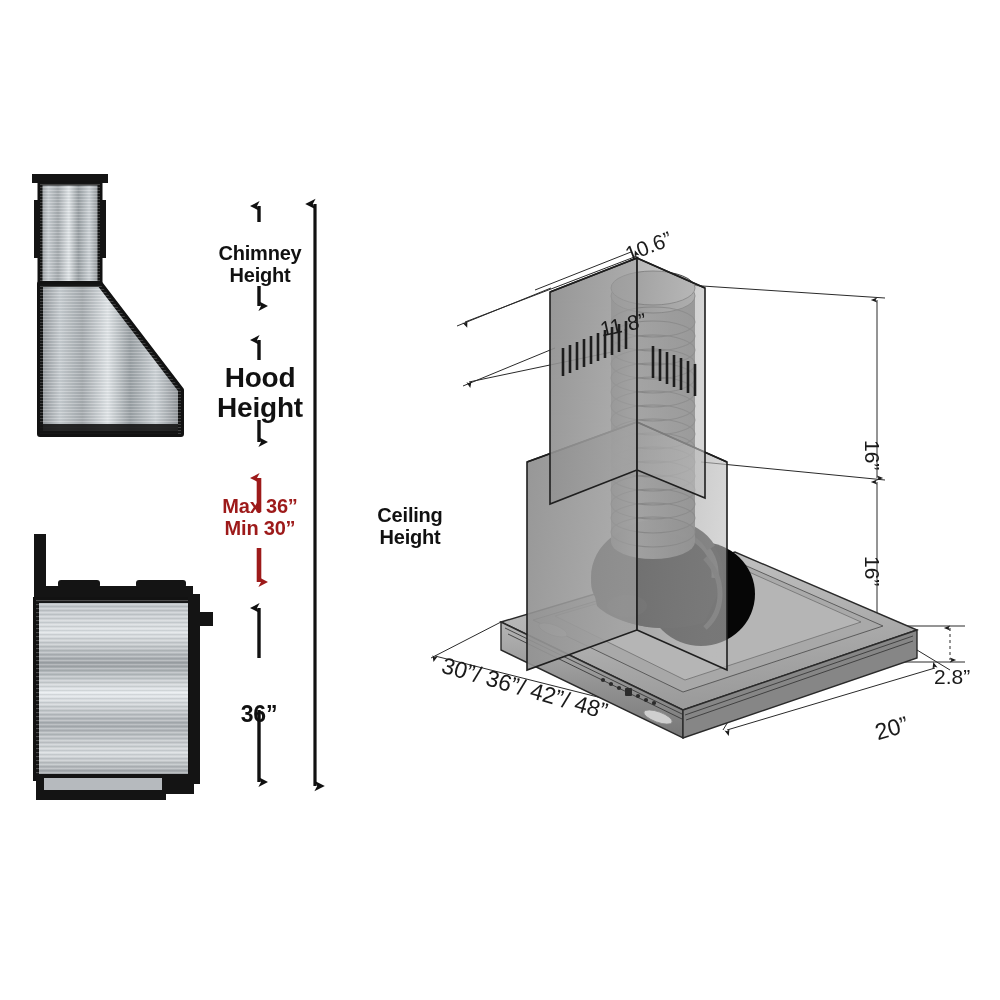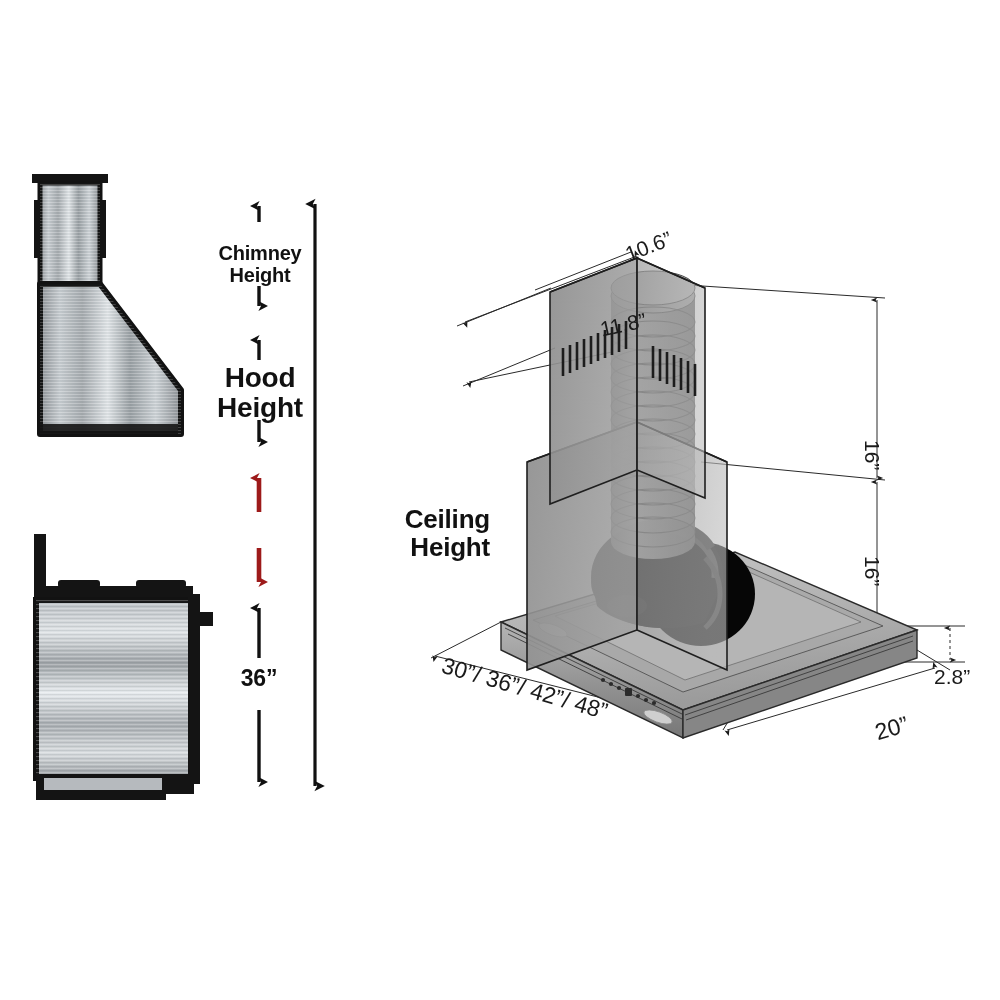--- a/index.html
+++ b/index.html
@@ -134,6 +134,8 @@
 <div class="lbl" style="left:190px;top:363px;width:140px;font-size:28px;">Hood
 Height</div>
 
+<div class="lbl red" style="left:185px;top:496px;width:150px;font-size:20px;">Max 36”
+Min 30”</div>
 
 <div class="lbl" style="left:199px;top:666px;width:120px;font-size:23px;">36”</div>
 

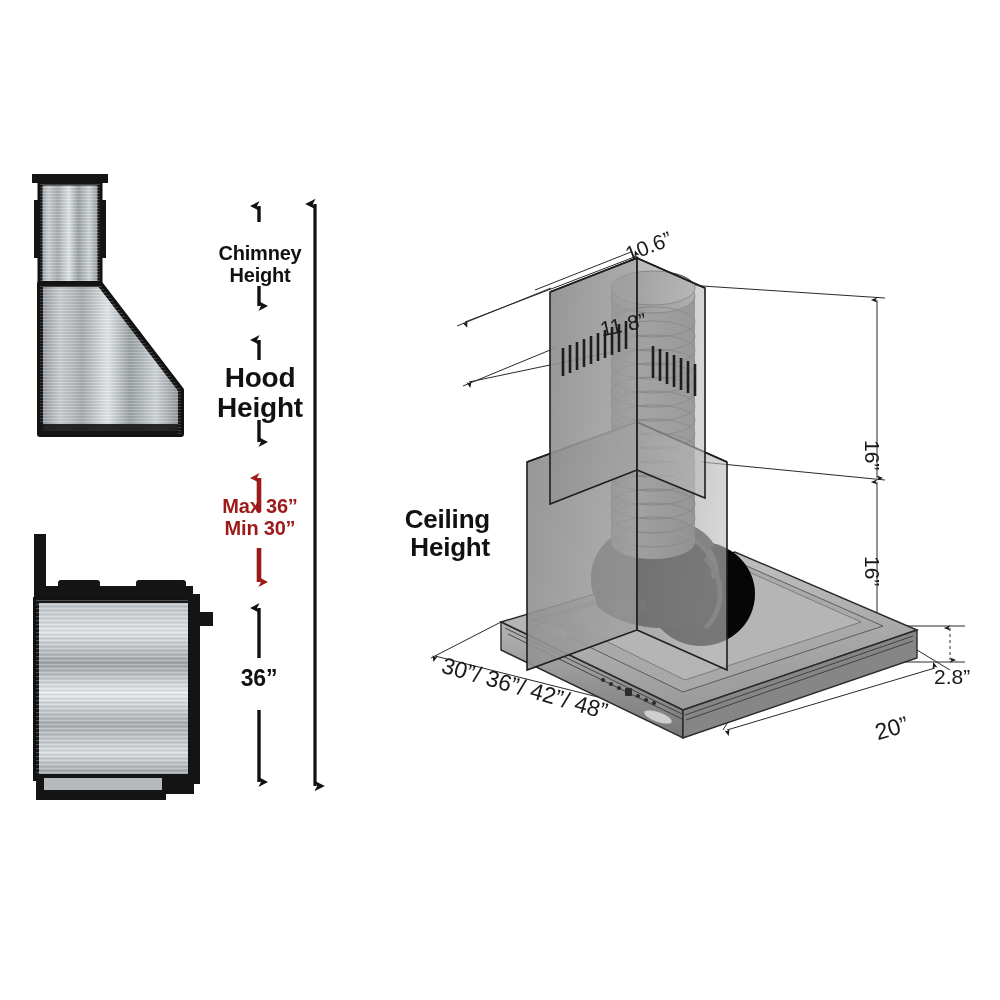--- a/index.html
+++ b/index.html
@@ -139,7 +139,7 @@
 
 <div class="lbl" style="left:199px;top:666px;width:120px;font-size:23px;">36”</div>
 
-<div class="lbl" style="left:330px;top:505px;width:160px;font-size:26px;text-align:right;">Ceiling
+<div class="lbl" style="left:330px;top:505px;width:160px;font-size:20px;text-align:center;">Ceiling
 Height</div>
 
 <div class="svgabs" style="left:405px;top:230px;">

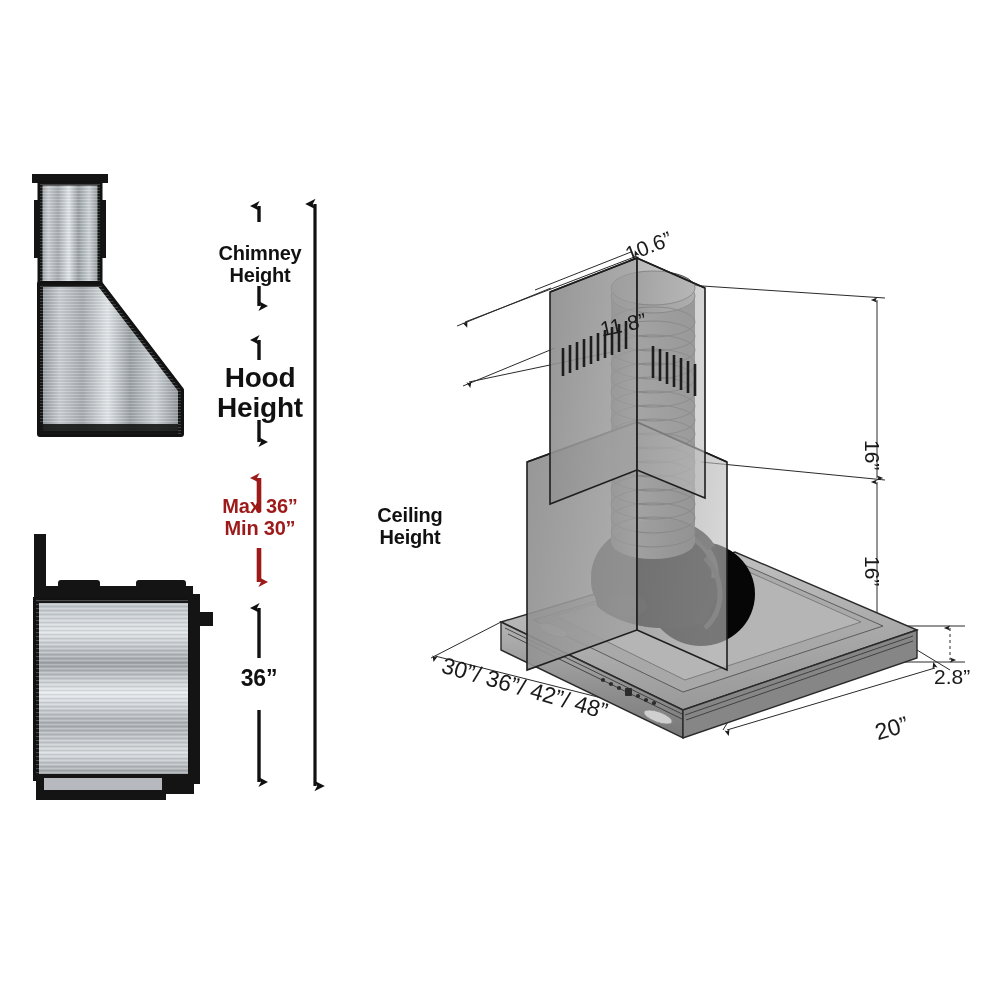--- a/index.html
+++ b/index.html
@@ -137,7 +137,7 @@
 <div class="lbl red" style="left:185px;top:496px;width:150px;font-size:20px;">Max 36”
 Min 30”</div>
 
-<div class="lbl" style="left:199px;top:666px;width:120px;font-size:23px;">36”</div>
+<div class="lbl" style="left:199px;top:702px;width:120px;font-size:23px;">36”</div>
 
 <div class="lbl" style="left:330px;top:505px;width:160px;font-size:20px;text-align:center;">Ceiling
 Height</div>

